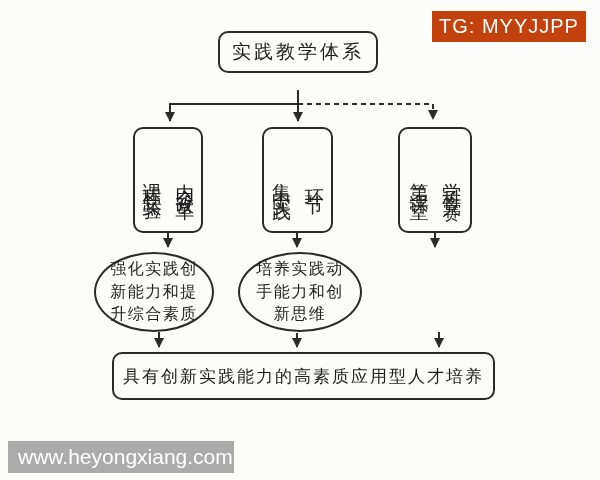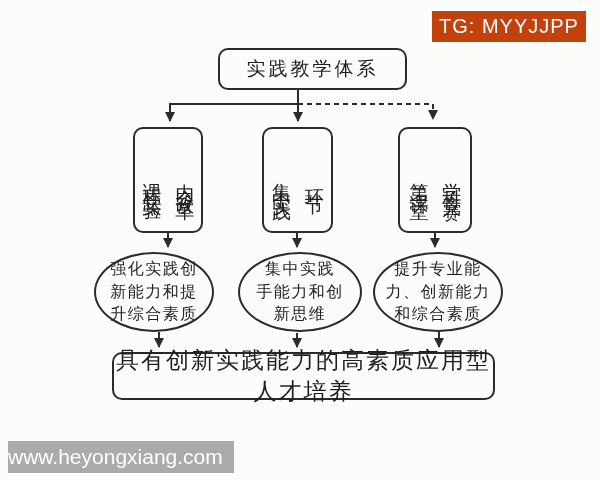--- a/index.html
+++ b/index.html
@@ -22,7 +22,7 @@
     display:flex; align-items:center; justify-content:center;
     text-align:center; background:transparent;
   }
-  .root{ left:218px; top:48px; width:189px; height:42px;
+  .root{ left:218px; top:31px; width:160px; height:42px;
          font-size:19px; letter-spacing:3px; }
   .vbox{ top:127px; height:106px; }
   #b1{ left:133px; width:70px; }

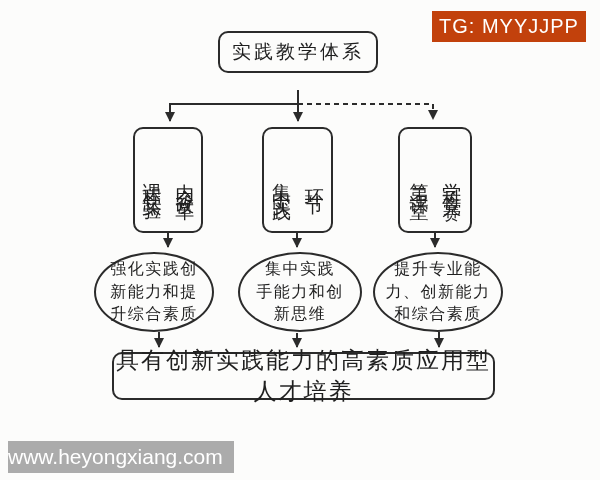--- a/index.html
+++ b/index.html
@@ -102,7 +102,7 @@
 升综合素质</span>
   </div>
   <div class="node ellipse" id="e2">
-    <span class="etext">集中实践
+    <span class="etext">培养实践动
 手能力和创
 新思维</span>
   </div>

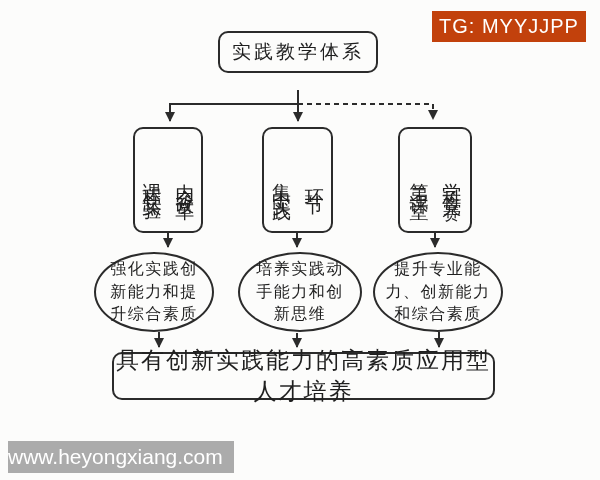--- a/index.html
+++ b/index.html
@@ -106,11 +106,6 @@
 手能力和创
 新思维</span>
   </div>
-  <div class="node ellipse" id="e3">
-    <span class="etext">提升专业能
-力、创新能力
-和综合素质</span>
-  </div>
 
   <div class="node goal">
     <span>具有创新实践能力的高素质应用型人才培养</span>

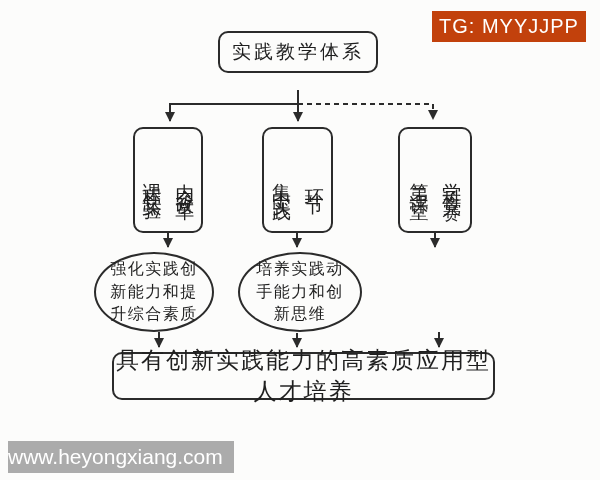--- a/index.html
+++ b/index.html
@@ -38,7 +38,7 @@
   #e3{ left:373px; top:252px; width:130px; height:80px; }
   .etext{ font-size:16px; line-height:1.42; letter-spacing:1.5px; white-space:pre-line; }
   .goal{ left:112px; top:352px; width:383px; height:48px;
-         font-size:23px; letter-spacing:2px; }
+         font-size:17px; letter-spacing:2px; }
   .caption{
     position:absolute; left:90px; top:409px; width:370px;
     text-align:center; font-size:19px; letter-spacing:2px;

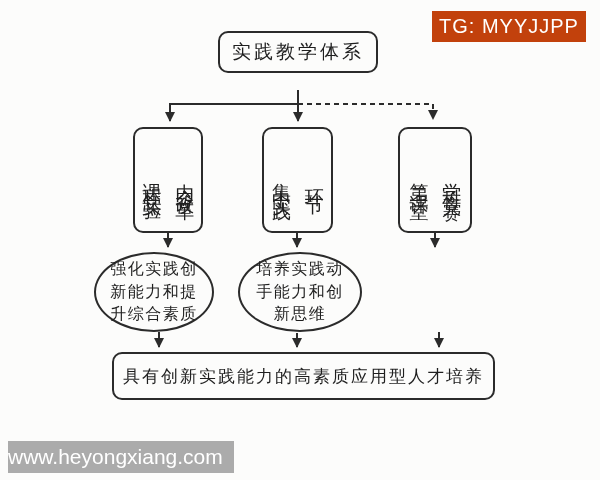--- a/index.html
+++ b/index.html
@@ -48,7 +48,7 @@
     background:#ababab; color:#ffffff;
     font-family:"Liberation Sans","DejaVu Sans",sans-serif;
     font-size:21px; display:flex; align-items:center;
-    box-sizing:border-box;
+    padding-left:10px; box-sizing:border-box;
   }
 </style>
 </head>

